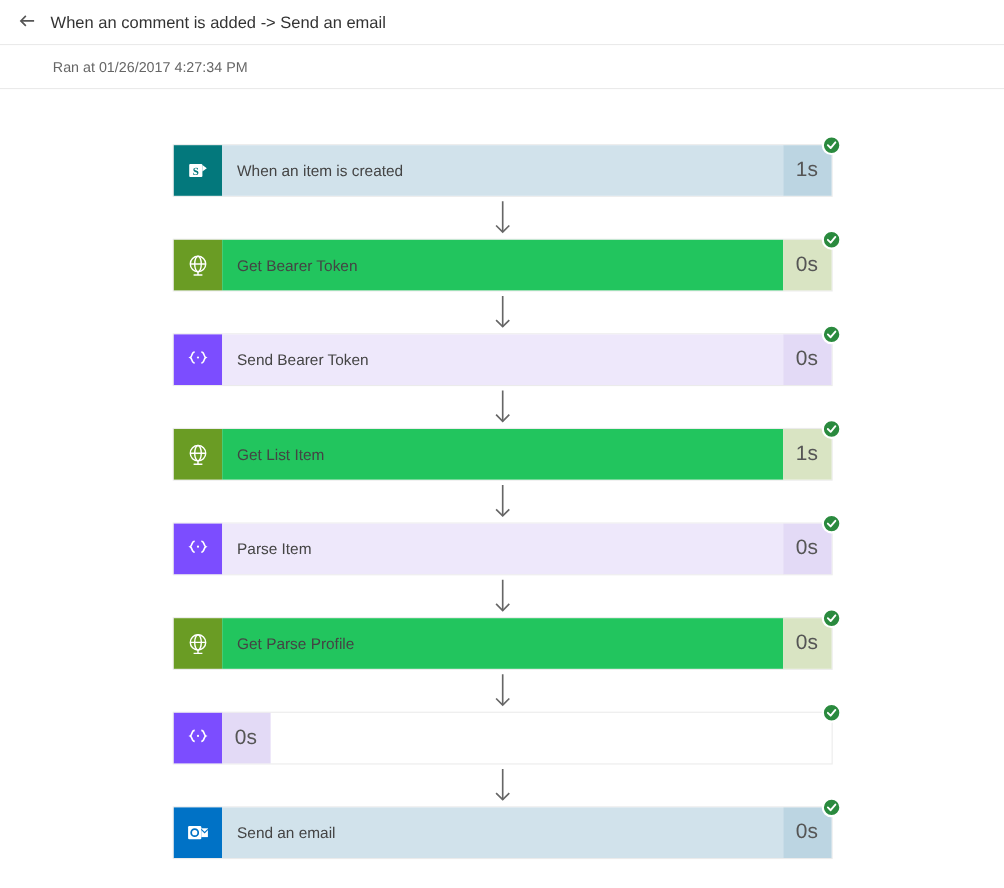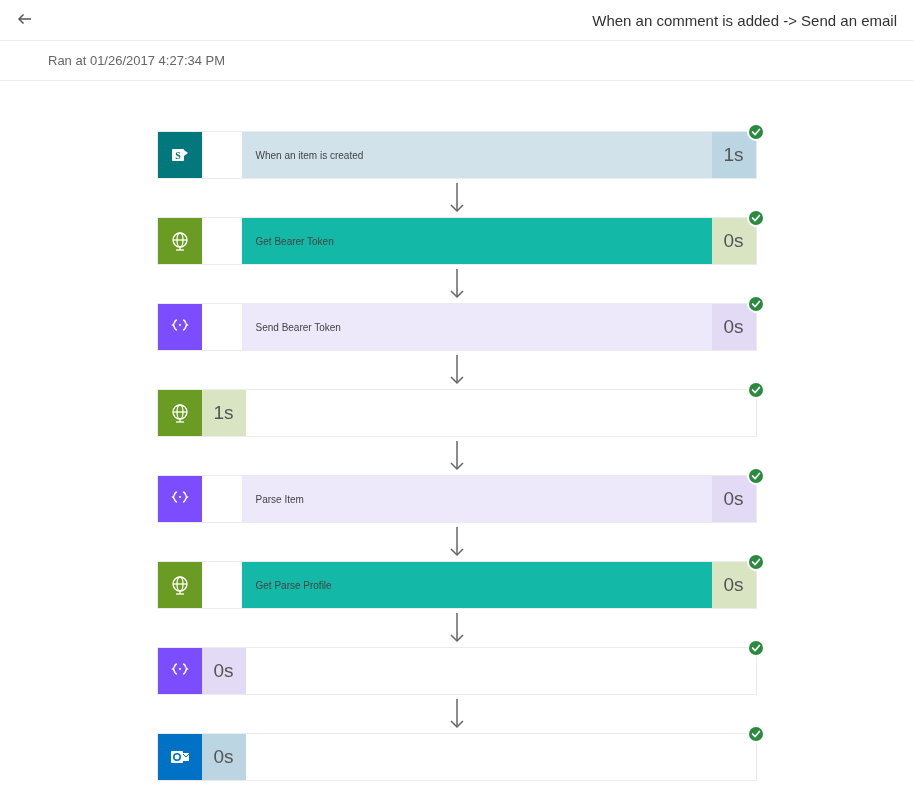--- a/index.html
+++ b/index.html
@@ -15,7 +15,6 @@
       align-items: center;
       padding: 10px 16px;
       border-bottom: 1px solid #eaeaea;
-      justify-content: space-between;
     }
     .back-arrow {
       width: 20px;

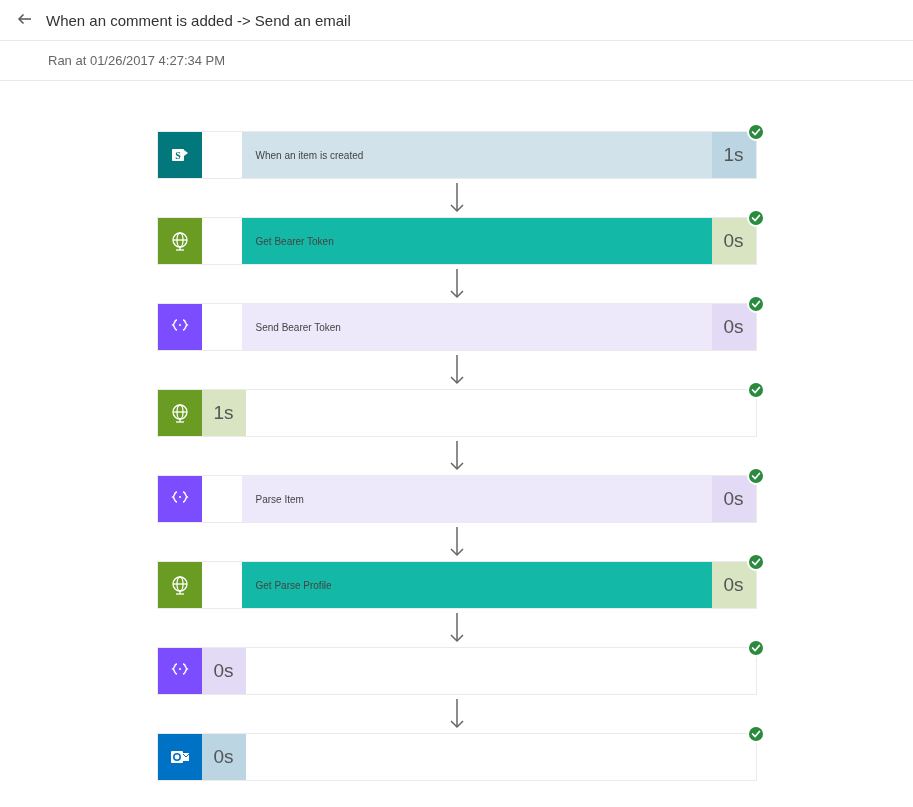--- a/index.html
+++ b/index.html
@@ -61,9 +61,8 @@
       display: flex;
       align-items: center;
       padding: 0 14px;
-      font-size: 10px;
+      font-size: 14px;
       color: #444;
-      margin-left: 40px;
     }
     .step-duration {
       width: 44px;

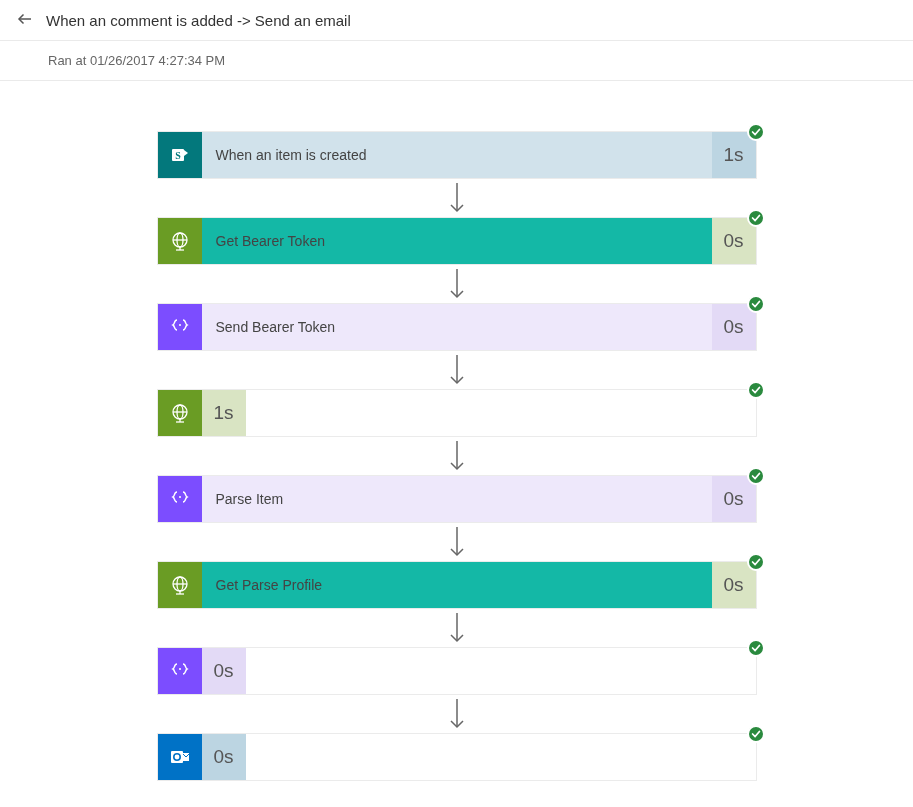--- a/index.html
+++ b/index.html
@@ -99,7 +99,7 @@
     .theme-sharepoint .step-duration { background: #bcd5e2; }
 
     .theme-http .step-icon { background: #6a9c24; }
-    .theme-http .step-label { background: #14b8a6; }
+    .theme-http .step-label { background: #22c55e; }
     .theme-http .step-duration { background: #d9e4c3; }
 
     .theme-parse .step-icon { background: #7c4dff; }

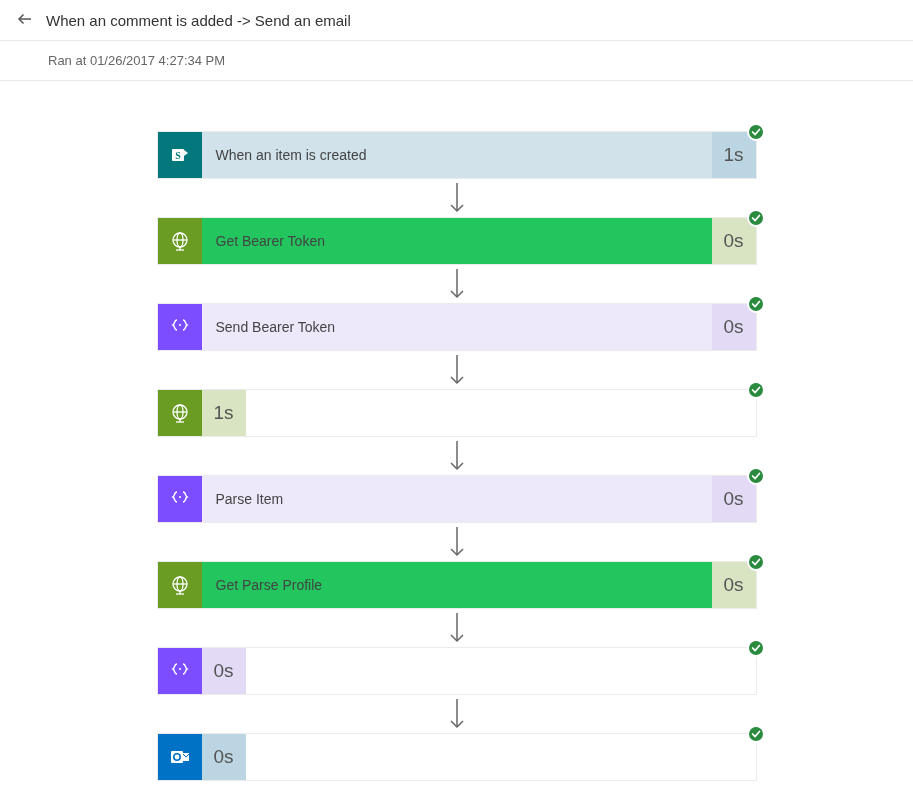--- a/index.html
+++ b/index.html
@@ -189,6 +189,7 @@
           <use href="#ico-globe"></use>
         </svg>
       </div>
+      <div class="step-label">Get List Item</div>
       <div class="step-duration">1s</div>
       <div class="status-badge">
         <svg width="12" height="12" viewBox="0 0 14 14">

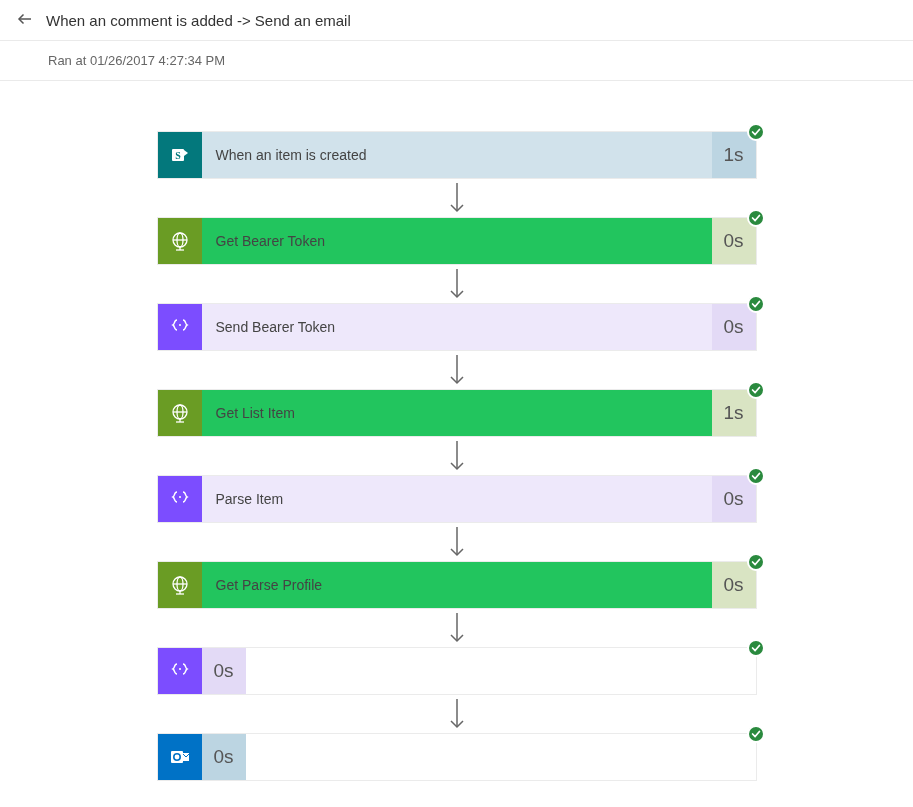--- a/index.html
+++ b/index.html
@@ -264,6 +264,7 @@
           <use href="#ico-outlook"></use>
         </svg>
       </div>
+      <div class="step-label">Send an email</div>
       <div class="step-duration">0s</div>
       <div class="status-badge">
         <svg width="12" height="12" viewBox="0 0 14 14">

